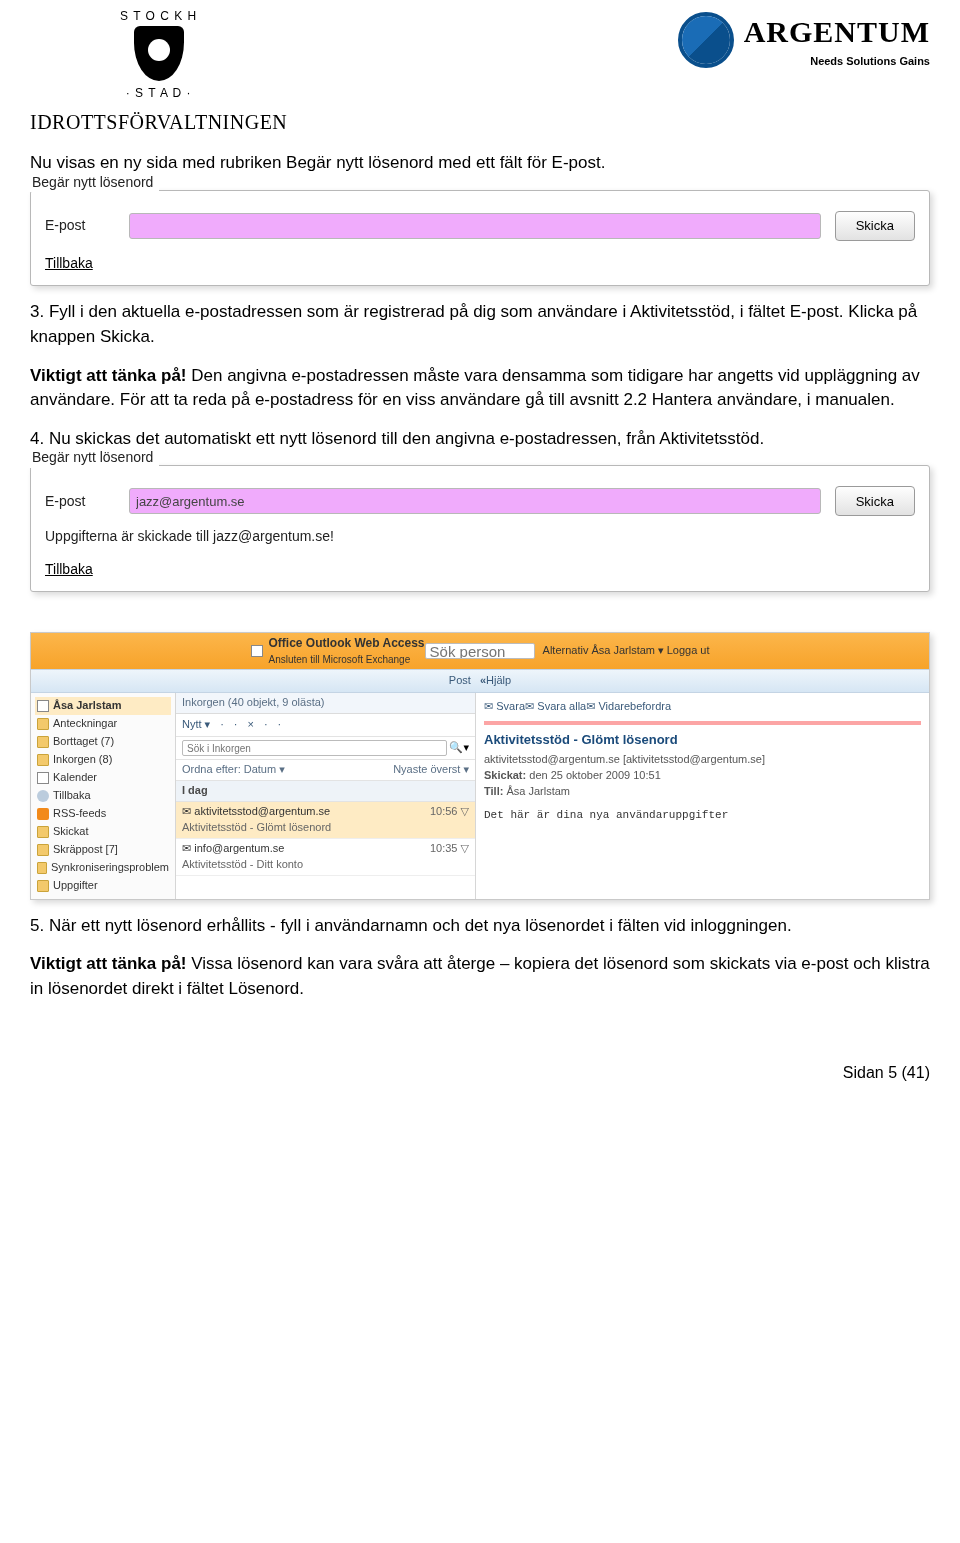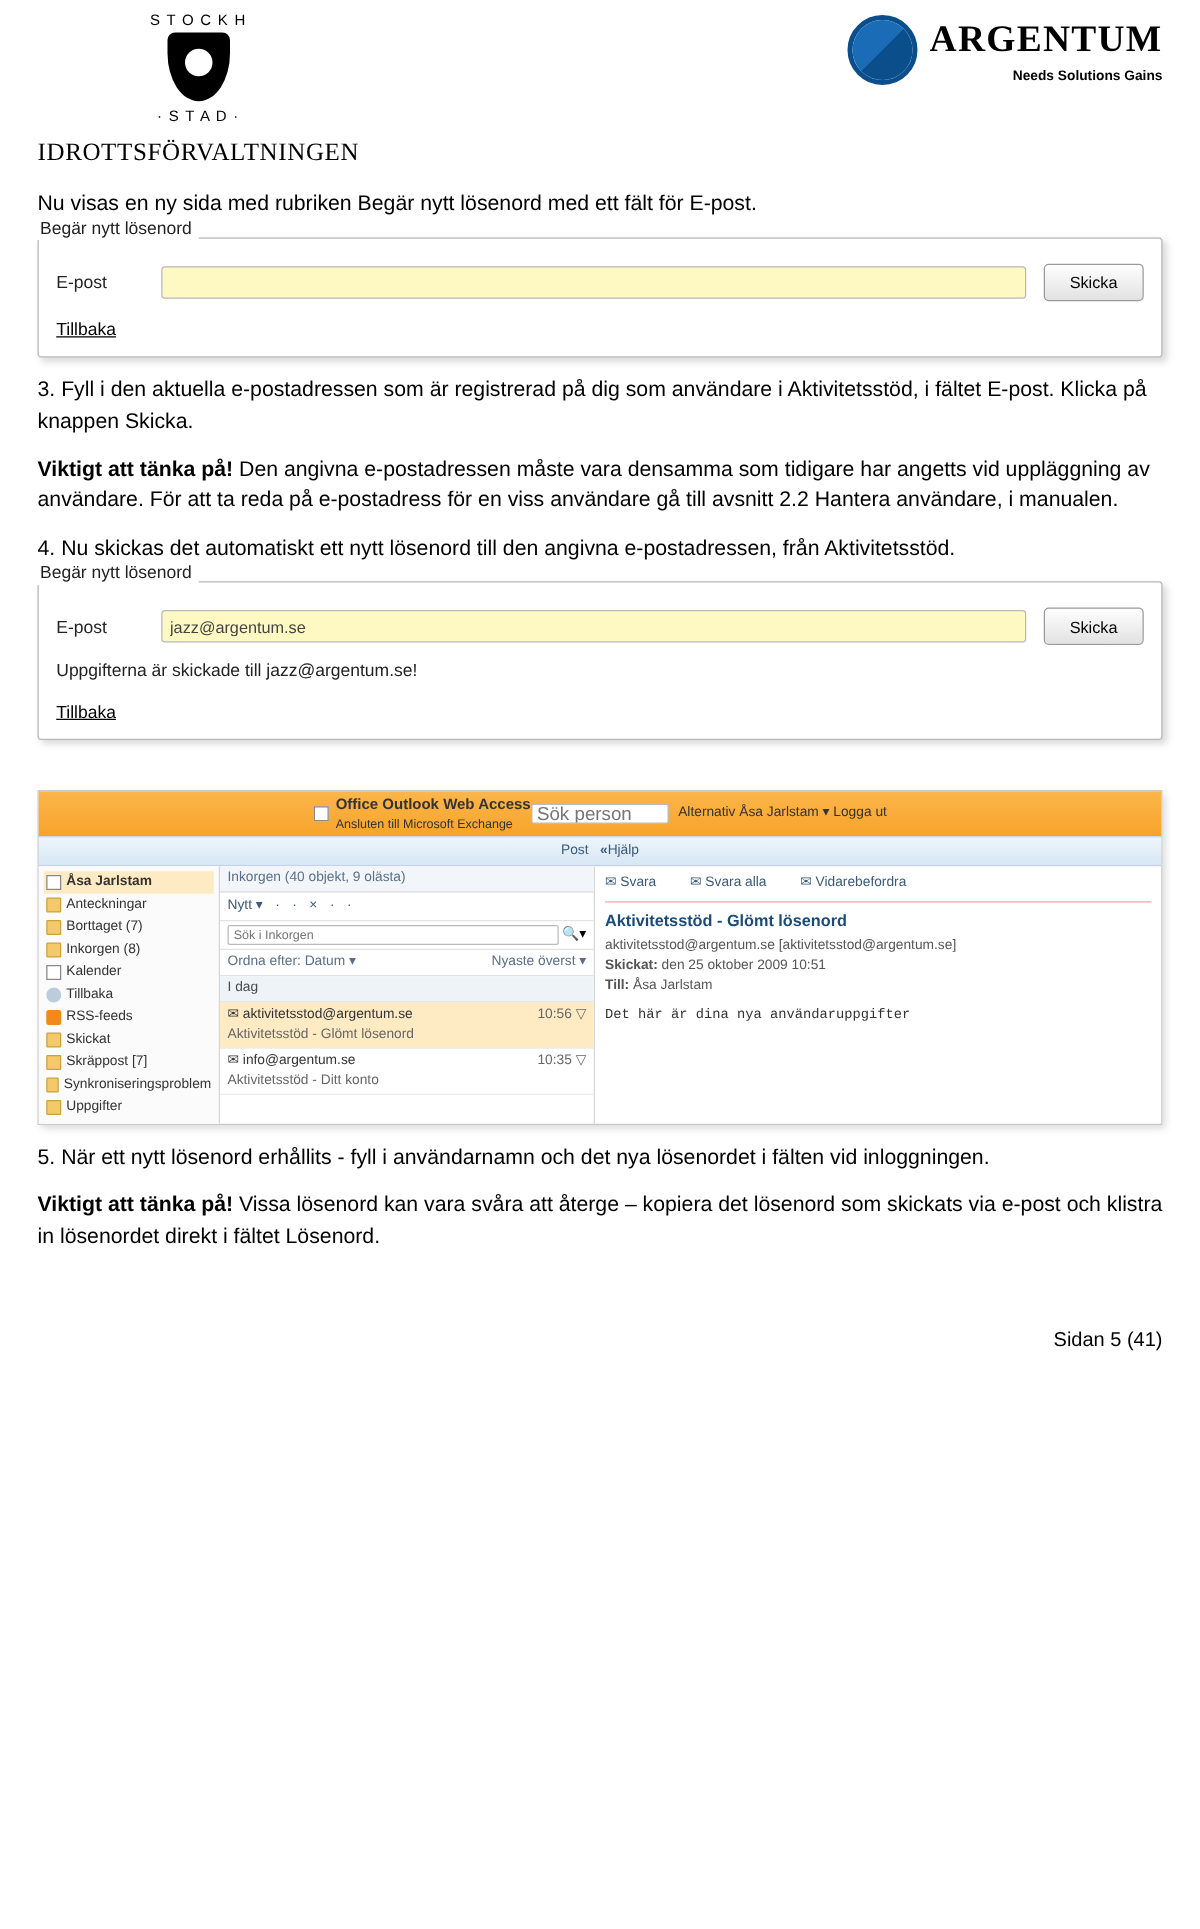--- a/index.html
+++ b/index.html
@@ -120,7 +120,7 @@
     height: 26px;
     border: 1px solid #b8b8b8;
     border-radius: 3px;
-    background: #fef9c3;
+    background: #f0abfc;
     font-size: 13px;
     padding: 2px 6px;
     color:#444;

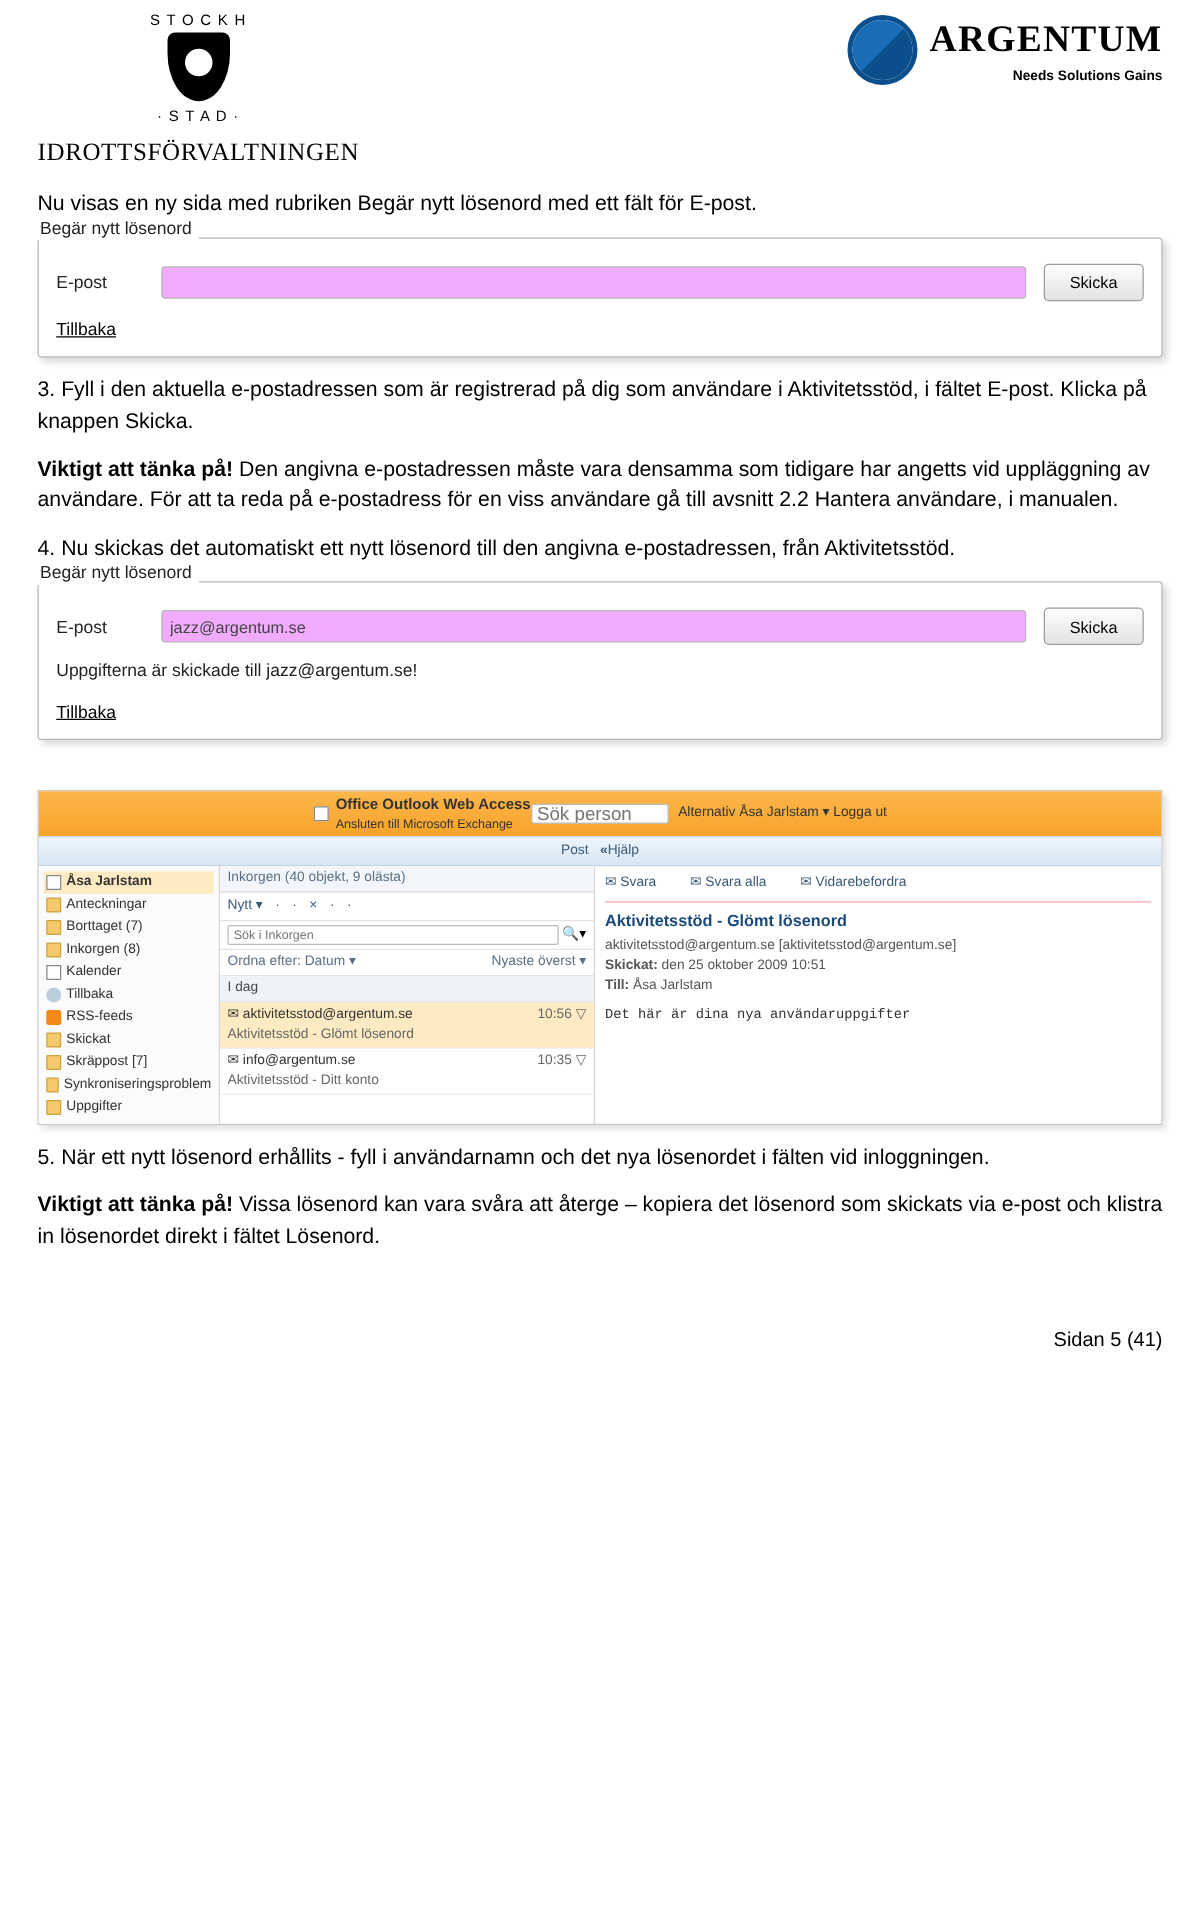--- a/index.html
+++ b/index.html
@@ -205,7 +205,7 @@
   .owa-msg .subj { color:#666; }
   .owa-msg .time { float:right; color:#666; }
   .owa-preview { flex:1; padding:4px 8px; }
-  .owa-pv-toolbar { display:flex; gap:27px; color:#3a5a7a; padding:2px 0 6px 0; border-bottom:1px solid #fca5a5;}
+  .owa-pv-toolbar { display:flex; gap:0; color:#3a5a7a; padding:2px 0 6px 0; border-bottom:4px solid #fca5a5;}
   .owa-pv-subject { font-weight:bold; color:#1a4a7a; margin:6px 0 2px 0; font-size:13px;}
   .owa-pv-meta { color:#555; font-size:11px; }
   .owa-pv-body { font-family: "Courier New", monospace; margin-top:8px; color:#333; }

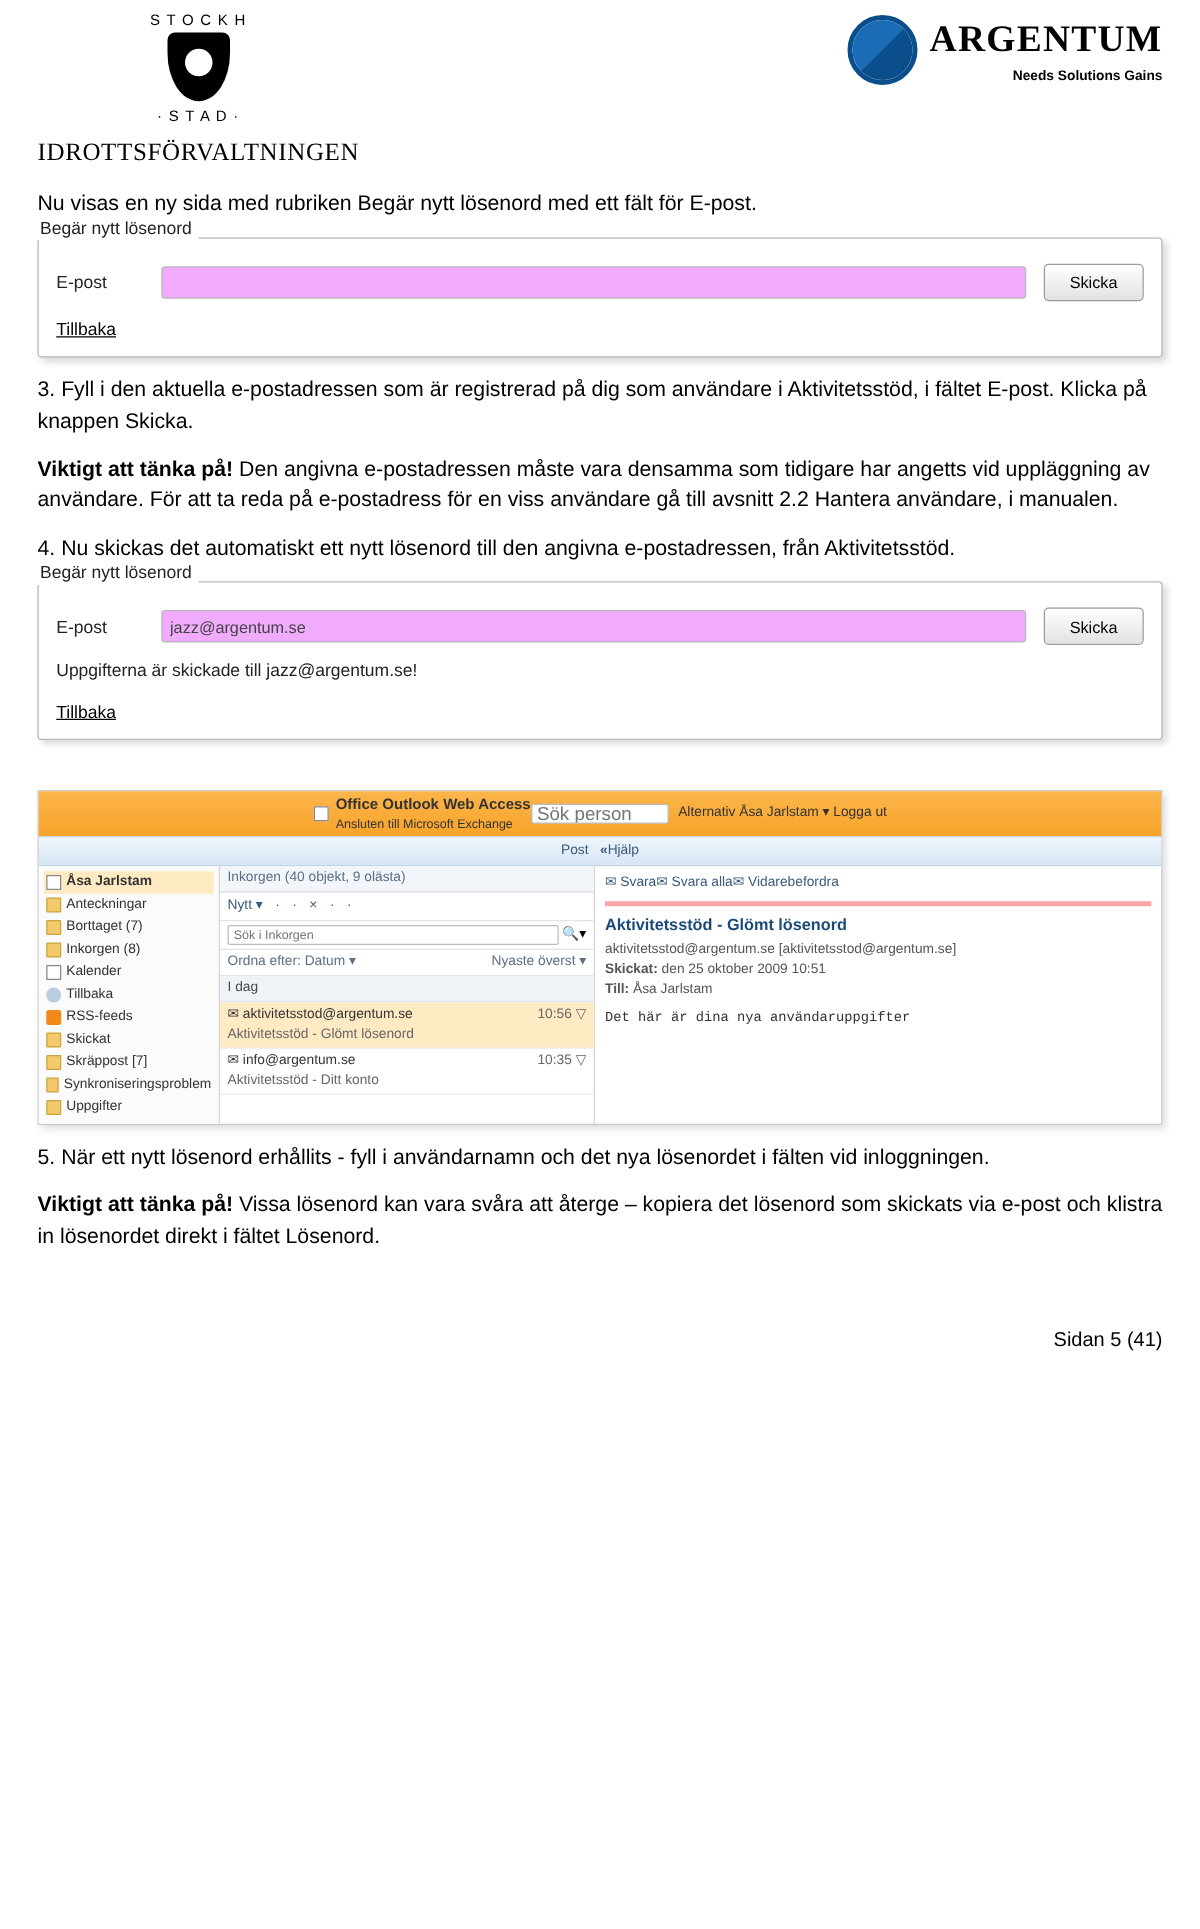--- a/index.html
+++ b/index.html
@@ -198,7 +198,7 @@
   .owa-searchrow { padding:3px 6px; border-bottom:1px solid #e3e3e3; display:flex; gap:3px; align-items:center;}
   .owa-midsearch{ flex:1; height:16px; border:1px solid #bbb; border-radius:2px; font-size:10px; padding:0 4px; color:#777; }
   .owa-sortrow { display:flex; justify-content:space-between; padding:2px 6px; border-bottom:1px solid #e3e3e3; color:#5a6f85;}
-  .owa-grouplabel { background:#eef3f8; padding:2px 6px; font-weight:normal; color:#4a4a4a; border-bottom:1px solid #e3e3e3;}
+  .owa-grouplabel { background:#eef3f8; padding:2px 6px; font-weight:bold; color:#4a4a4a; border-bottom:1px solid #e3e3e3;}
   .owa-msg { padding:2px 6px; border-bottom:1px solid #eee; }
   .owa-msg.sel { background:#feebc4; }
   .owa-msg .from { color:#333; }

